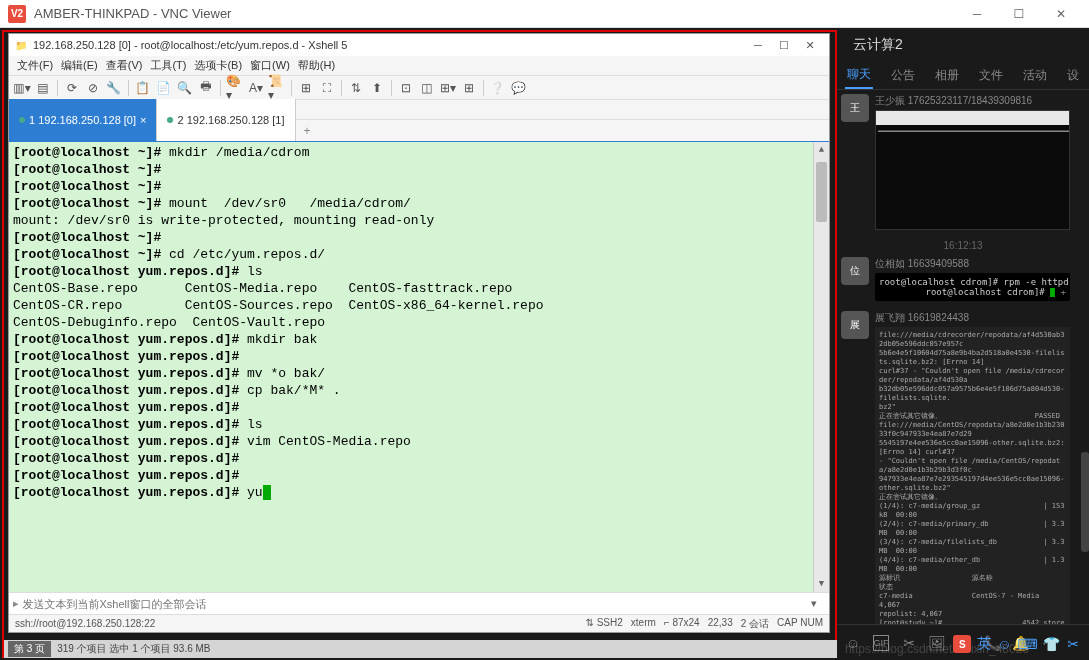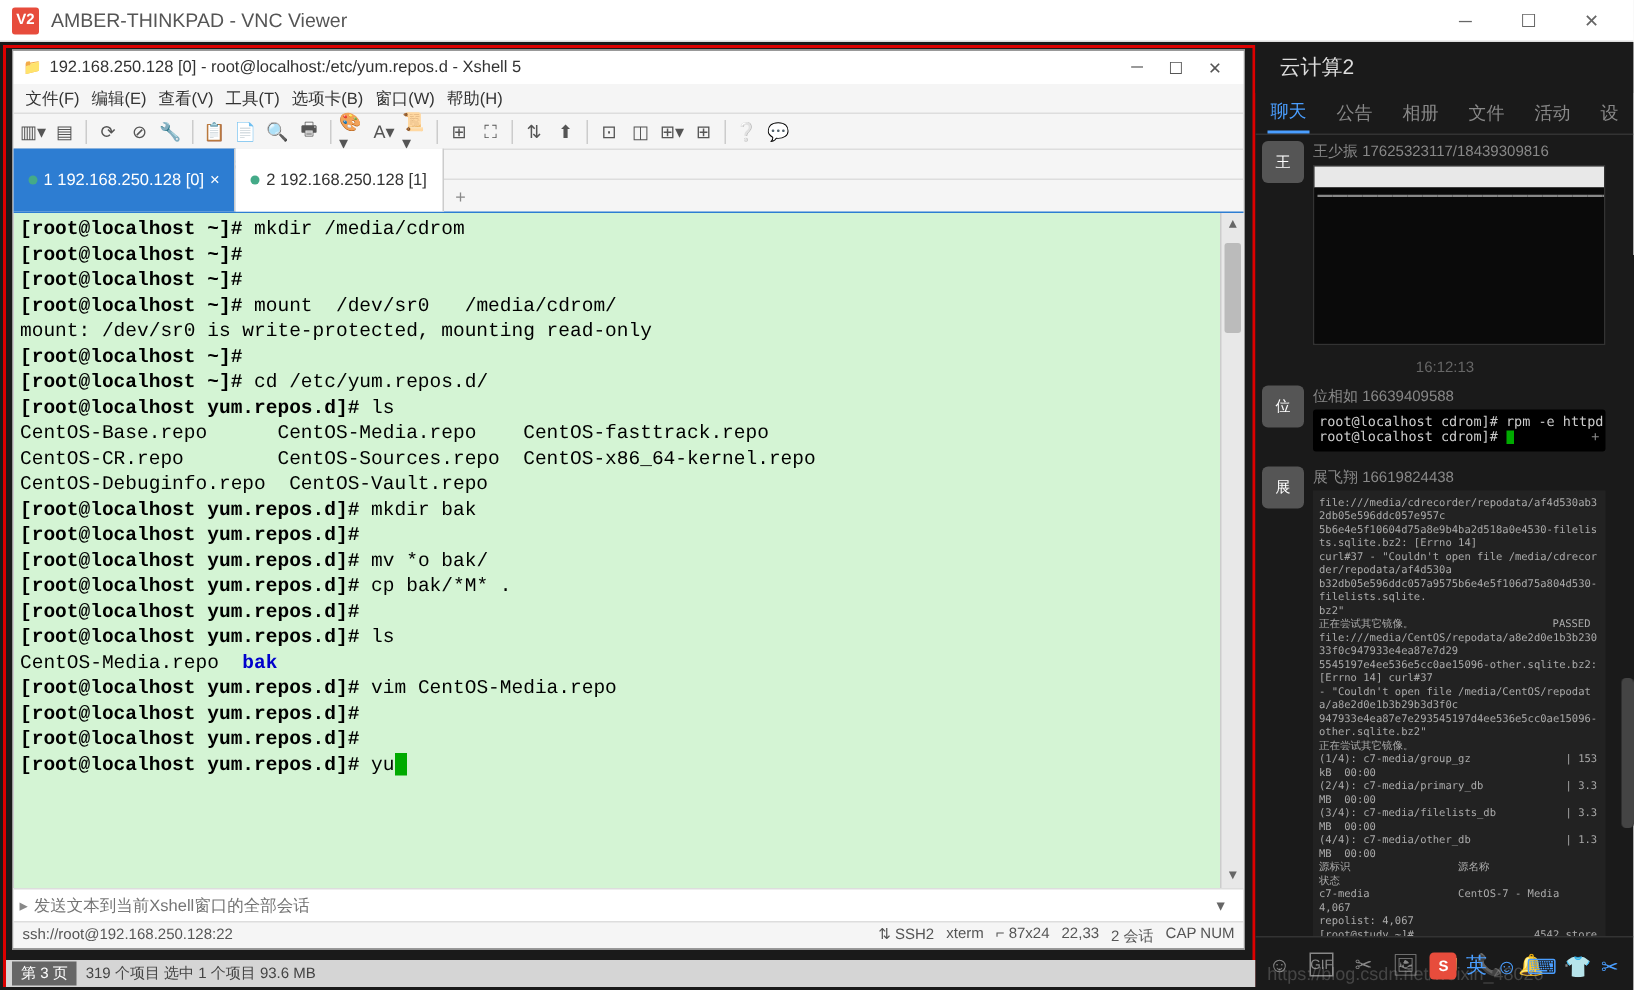--- a/index.html
+++ b/index.html
@@ -83,7 +83,7 @@
     .chat-msg .screenshot .sshot-top { position: absolute; top: 0; left: 0; right: 0; height: 14px; background: #e8e8e8; }
     .chat-msg .screenshot .sshot-body { position: absolute; top: 14px; left: 0; right: 0; bottom: 0; background: #0a0a0a; font-size: 5px; color: #888; padding: 2px; overflow: hidden; line-height: 6px; }
     .chat-time { text-align: center; font-size: 10px; color: #666; margin: 6px 0; }
-    .chat-msg .code-block { background: #000; color: #ccc; font-size: 9px; font-family: monospace; padding: 4px; border-radius: 2px; white-space: pre; overflow: hidden; width: 195px; }
+    .chat-msg .code-block { background: #000; color: #ccc; font-size: 9px; font-family: monospace; padding: 4px; border-radius: 2px; white-space: pre; overflow: hidden; width: 195px; text-align: right; }
     .chat-msg .code-block .gcur { background: #0a0; display: inline-block; width: 5px; height: 9px; vertical-align: middle;}
     .chat-msg .text-block { background: #222; color: #aaa; font-size: 7px; font-family: monospace; padding: 4px; width: 195px; line-height: 9px; white-space: pre-wrap; word-break: break-all;}
     

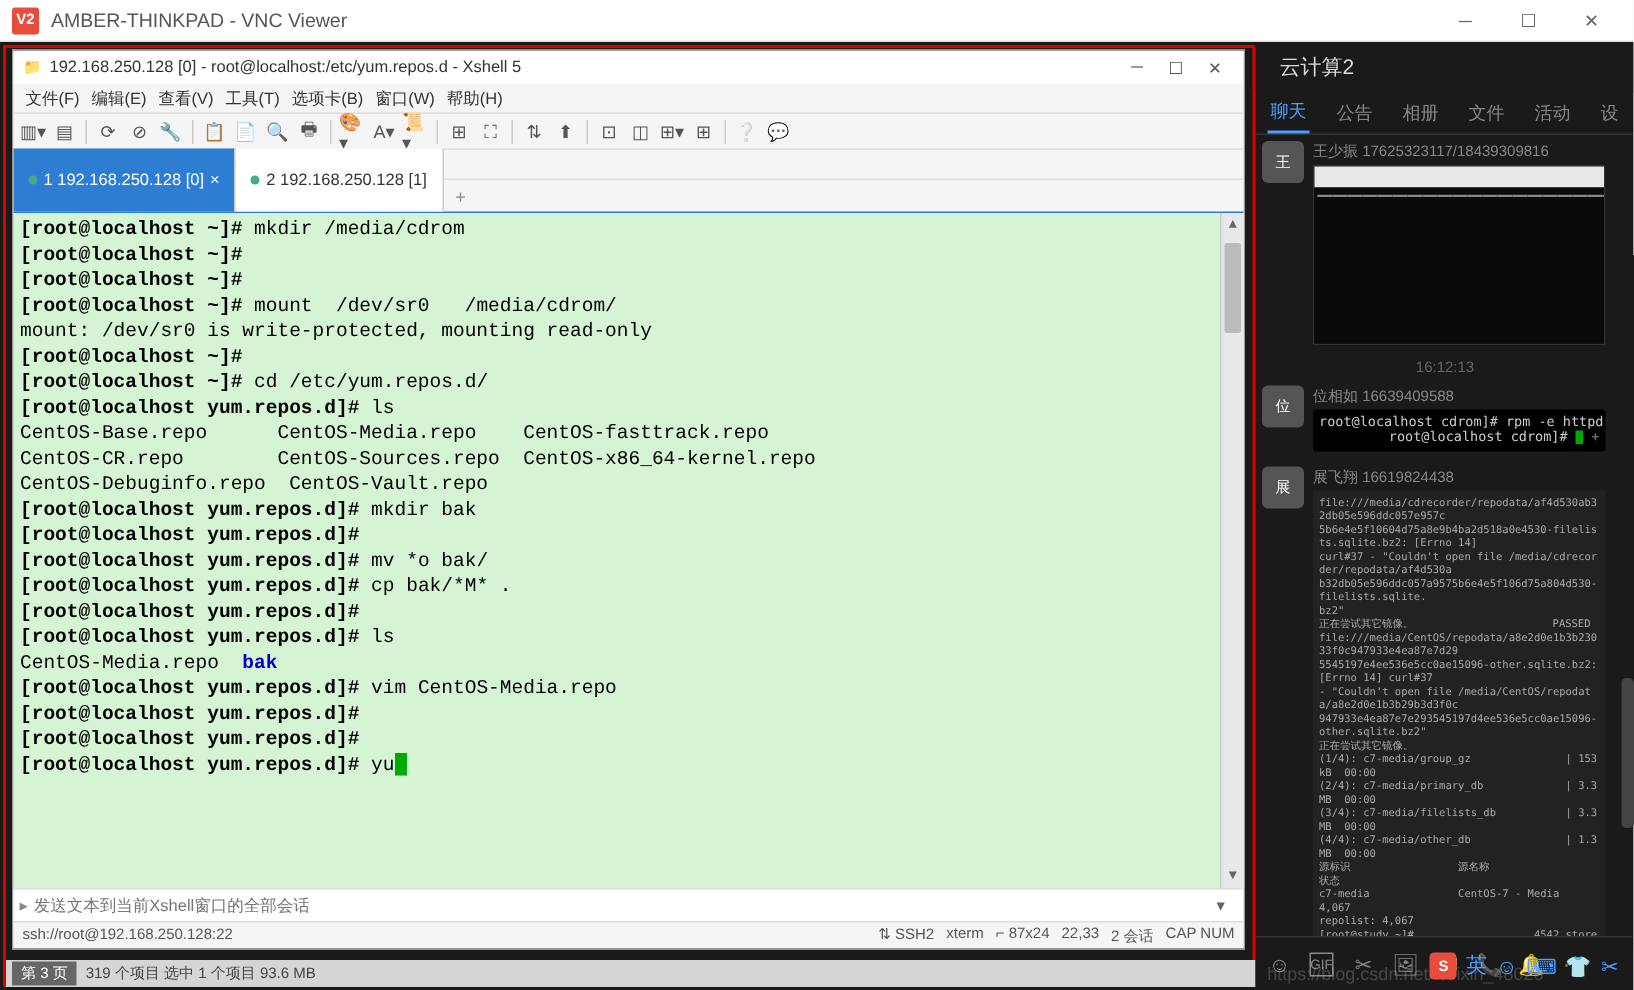--- a/index.html
+++ b/index.html
@@ -207,7 +207,6 @@
           <div class="line"><span class="prompt">[root@localhost yum.repos.d]# </span><span>cp bak/*M* .</span></div>
           <div class="line"><span class="prompt">[root@localhost yum.repos.d]# </span><span></span></div>
           <div class="line"><span class="prompt">[root@localhost yum.repos.d]# </span><span>ls</span></div>
-          <div class="line"><span>CentOS-Media.repo  </span><span class="blue">bak</span></div>
           <div class="line"><span class="prompt">[root@localhost yum.repos.d]# </span><span>vim CentOS-Media.repo</span></div>
           <div class="line"><span class="prompt">[root@localhost yum.repos.d]# </span><span></span></div>
           <div class="line"><span class="prompt">[root@localhost yum.repos.d]# </span><span></span></div>

